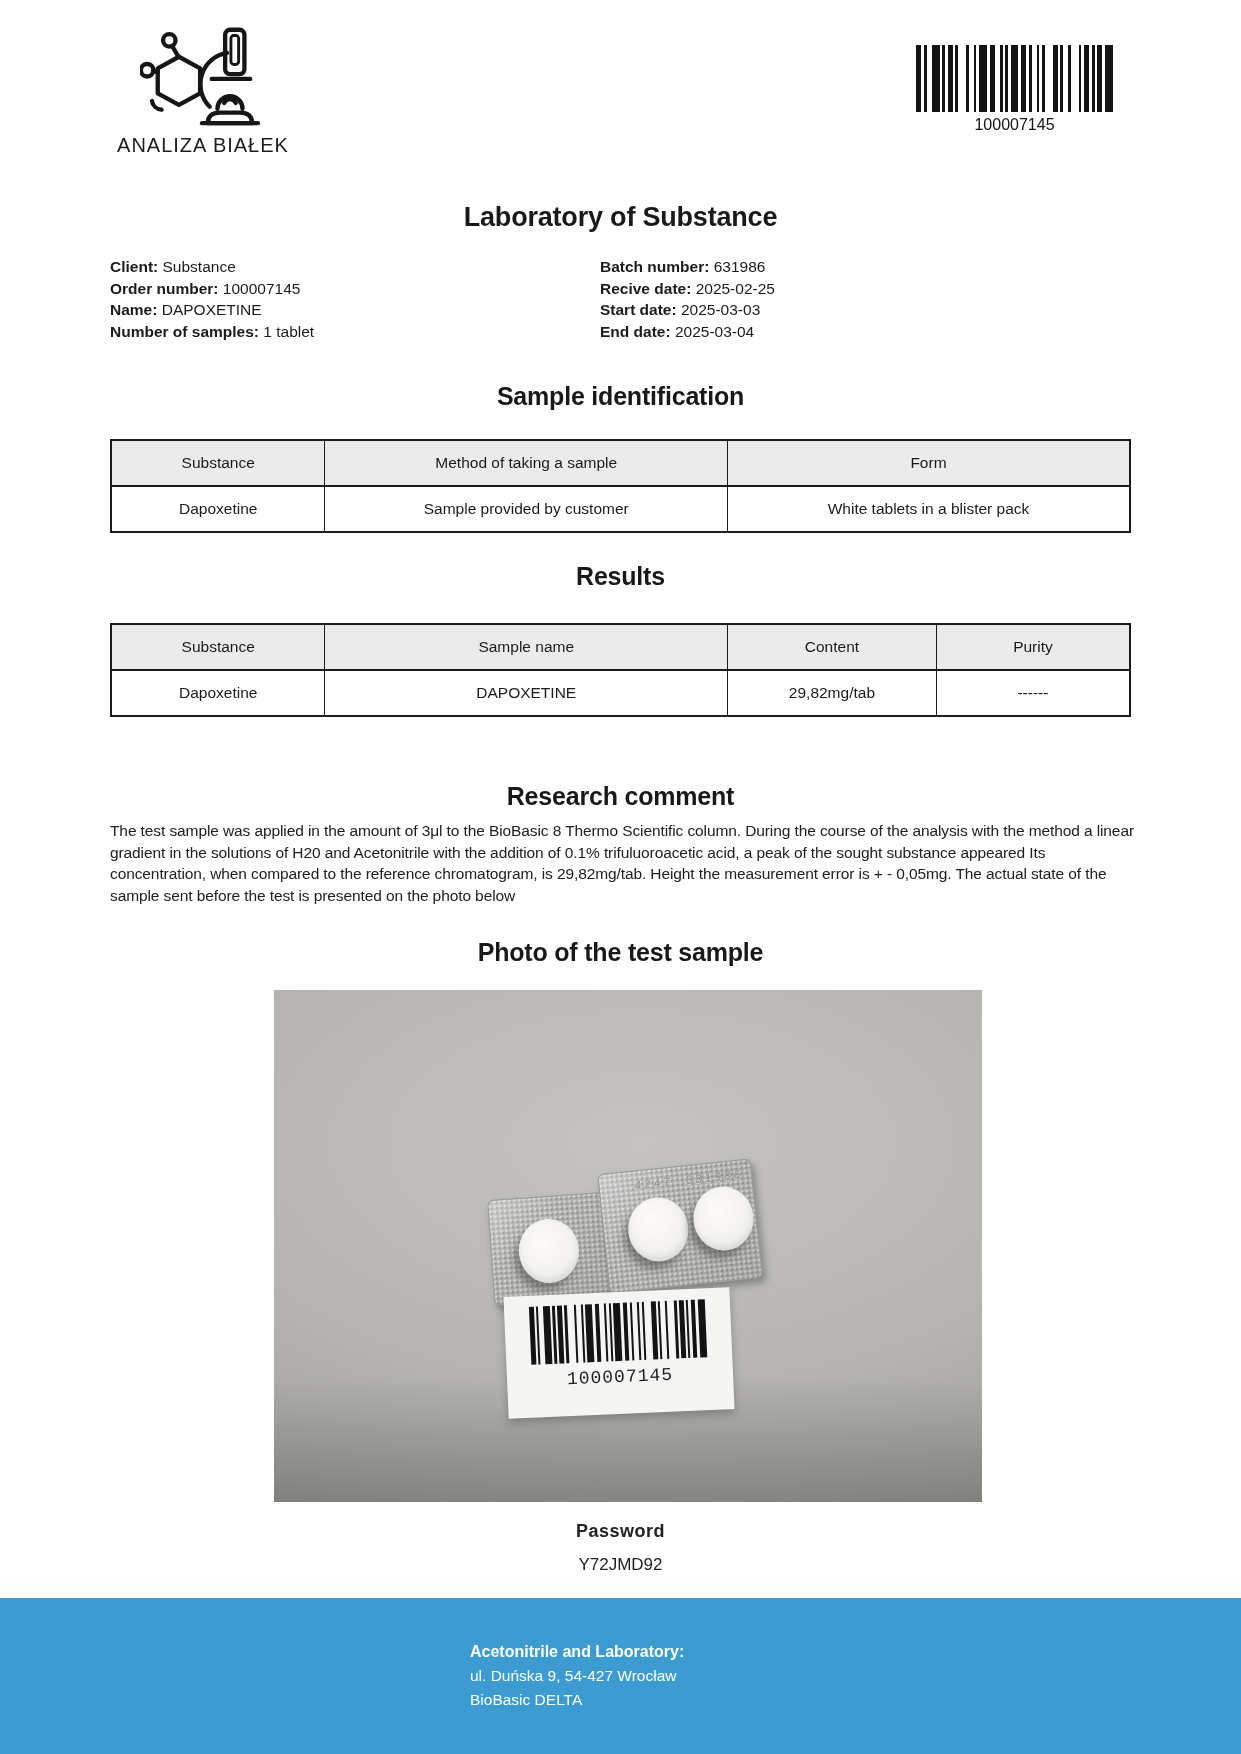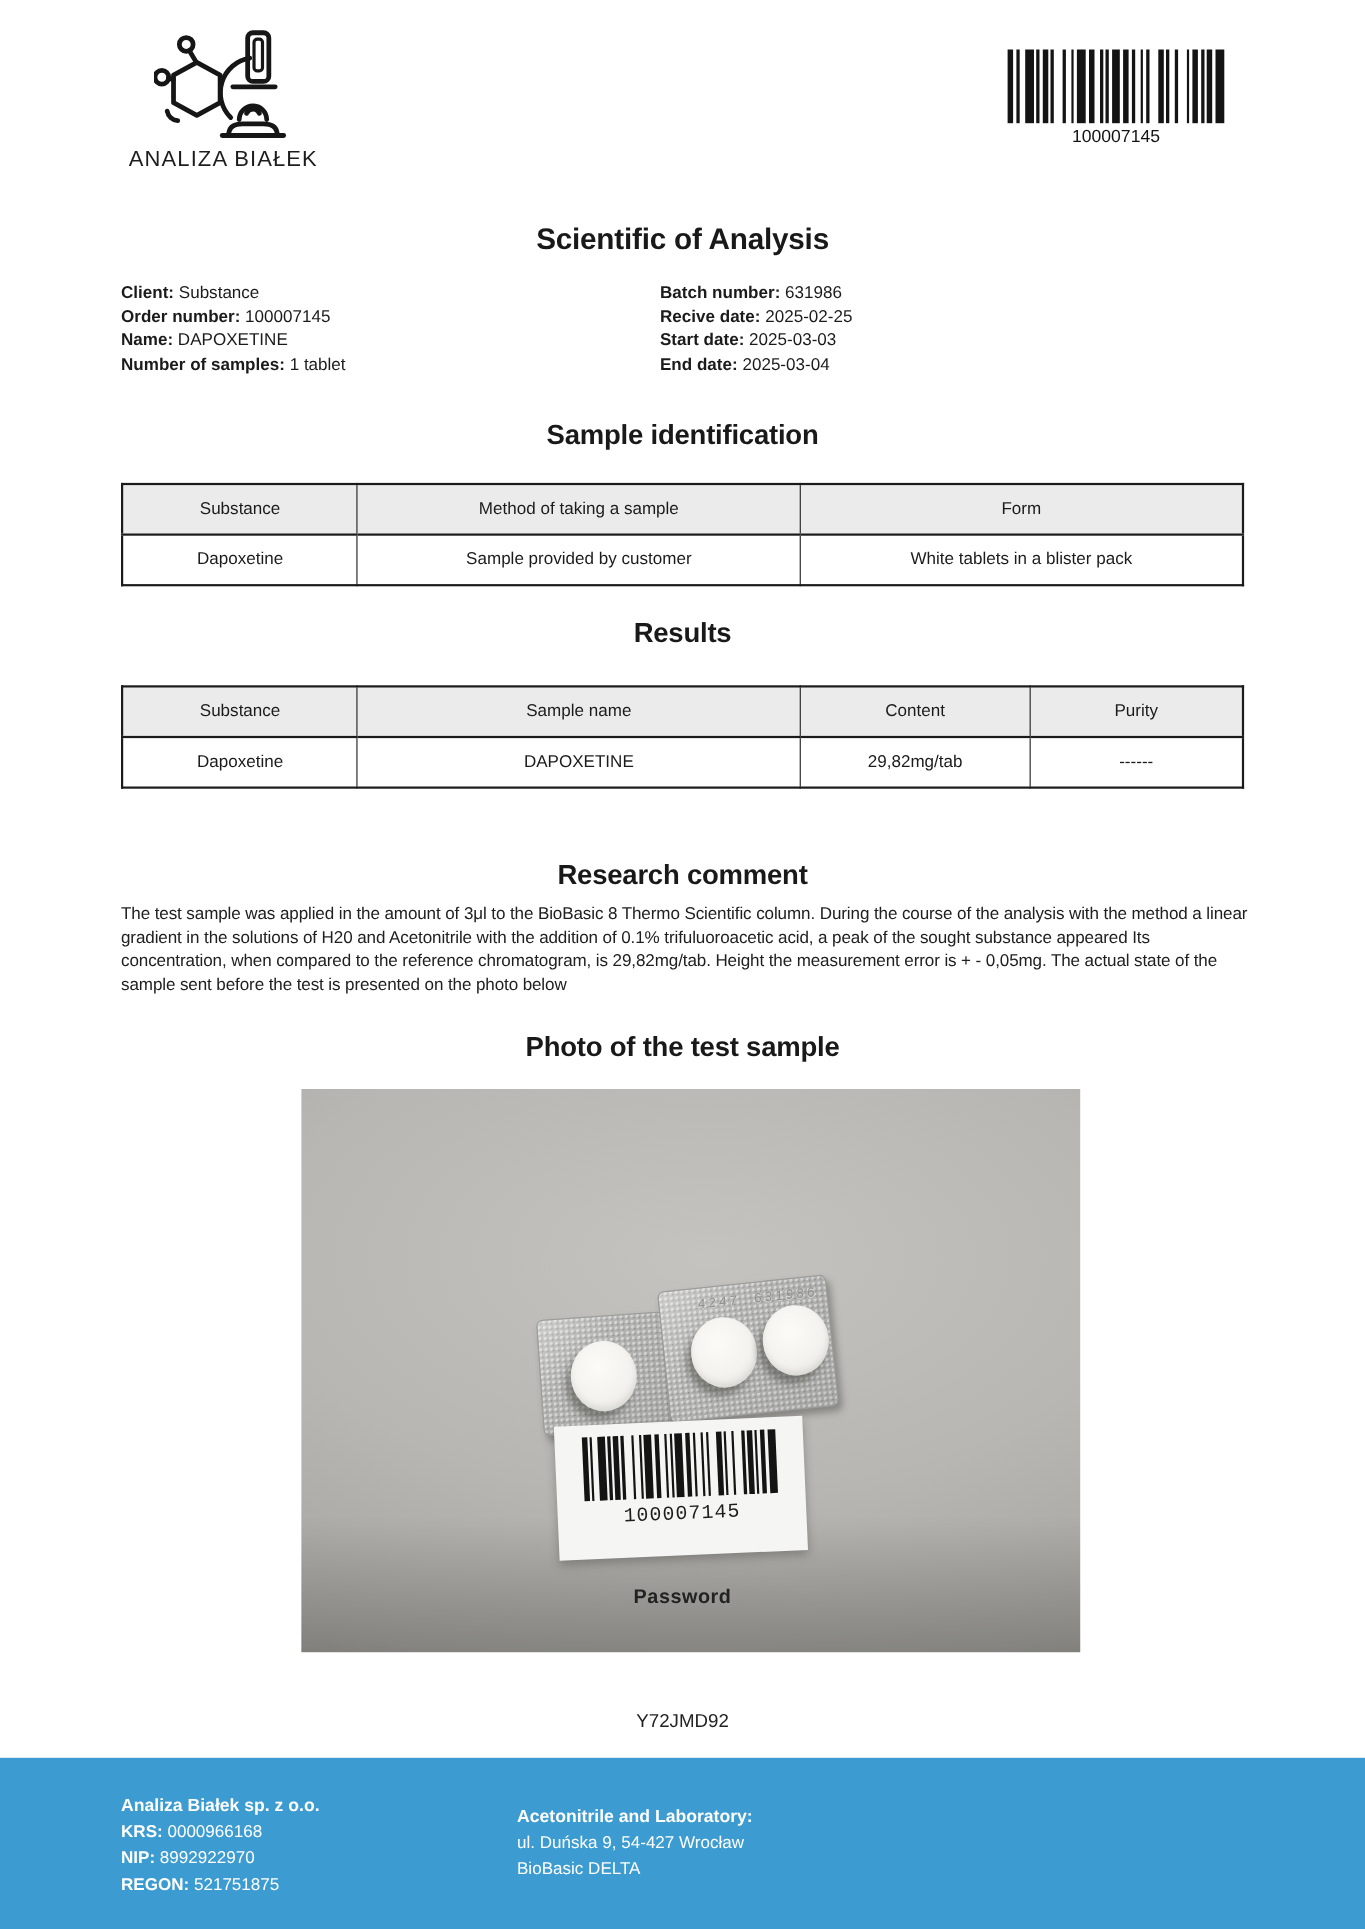--- a/index.html
+++ b/index.html
@@ -175,7 +175,7 @@
   <div class="barcode-number">100007145</div>
 </div>
 
-<div class="center-heading h-title">Scientific of Analysis</div>
+<div class="center-heading h-title">Laboratory of Substance</div>
 
 <div class="info-block">
   <div class="info-col left">

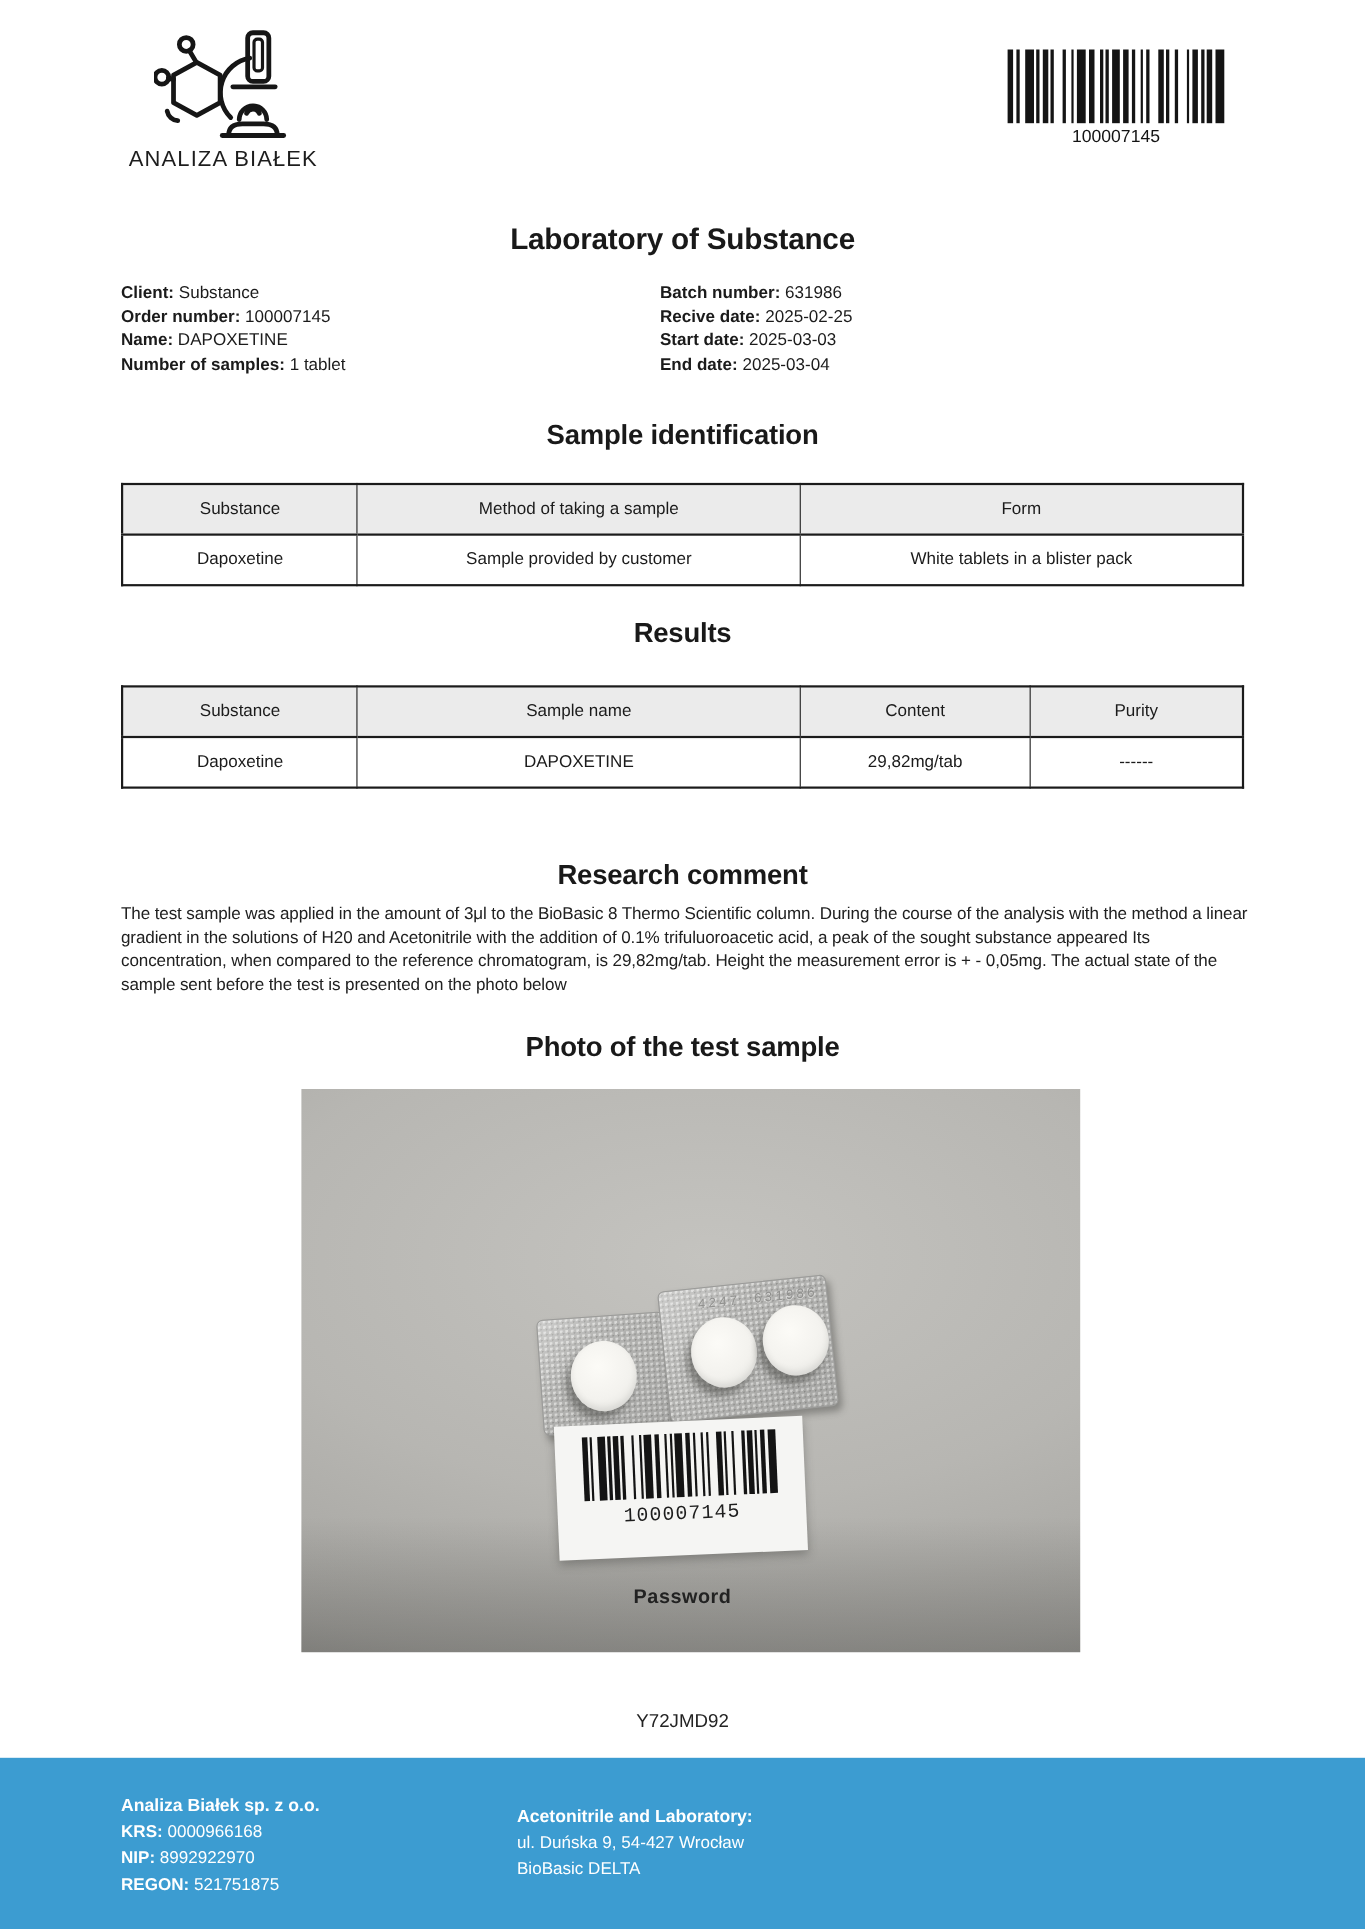--- a/index.html
+++ b/index.html
@@ -80,7 +80,7 @@
                   letter-spacing:1px; color:#1d1d1d; }
 
   
-  .password-label { position:absolute; top:1441px; left:0; width:1241px; text-align:center;
+  .password-label { position:absolute; top:1521px; left:0; width:1241px; text-align:center;
                     font-size:18px; font-weight:bold; color:#222; letter-spacing:0.5px; }
   .password-value { position:absolute; top:1555px; left:0; width:1241px; text-align:center;
                     font-size:17px; color:#232323; }

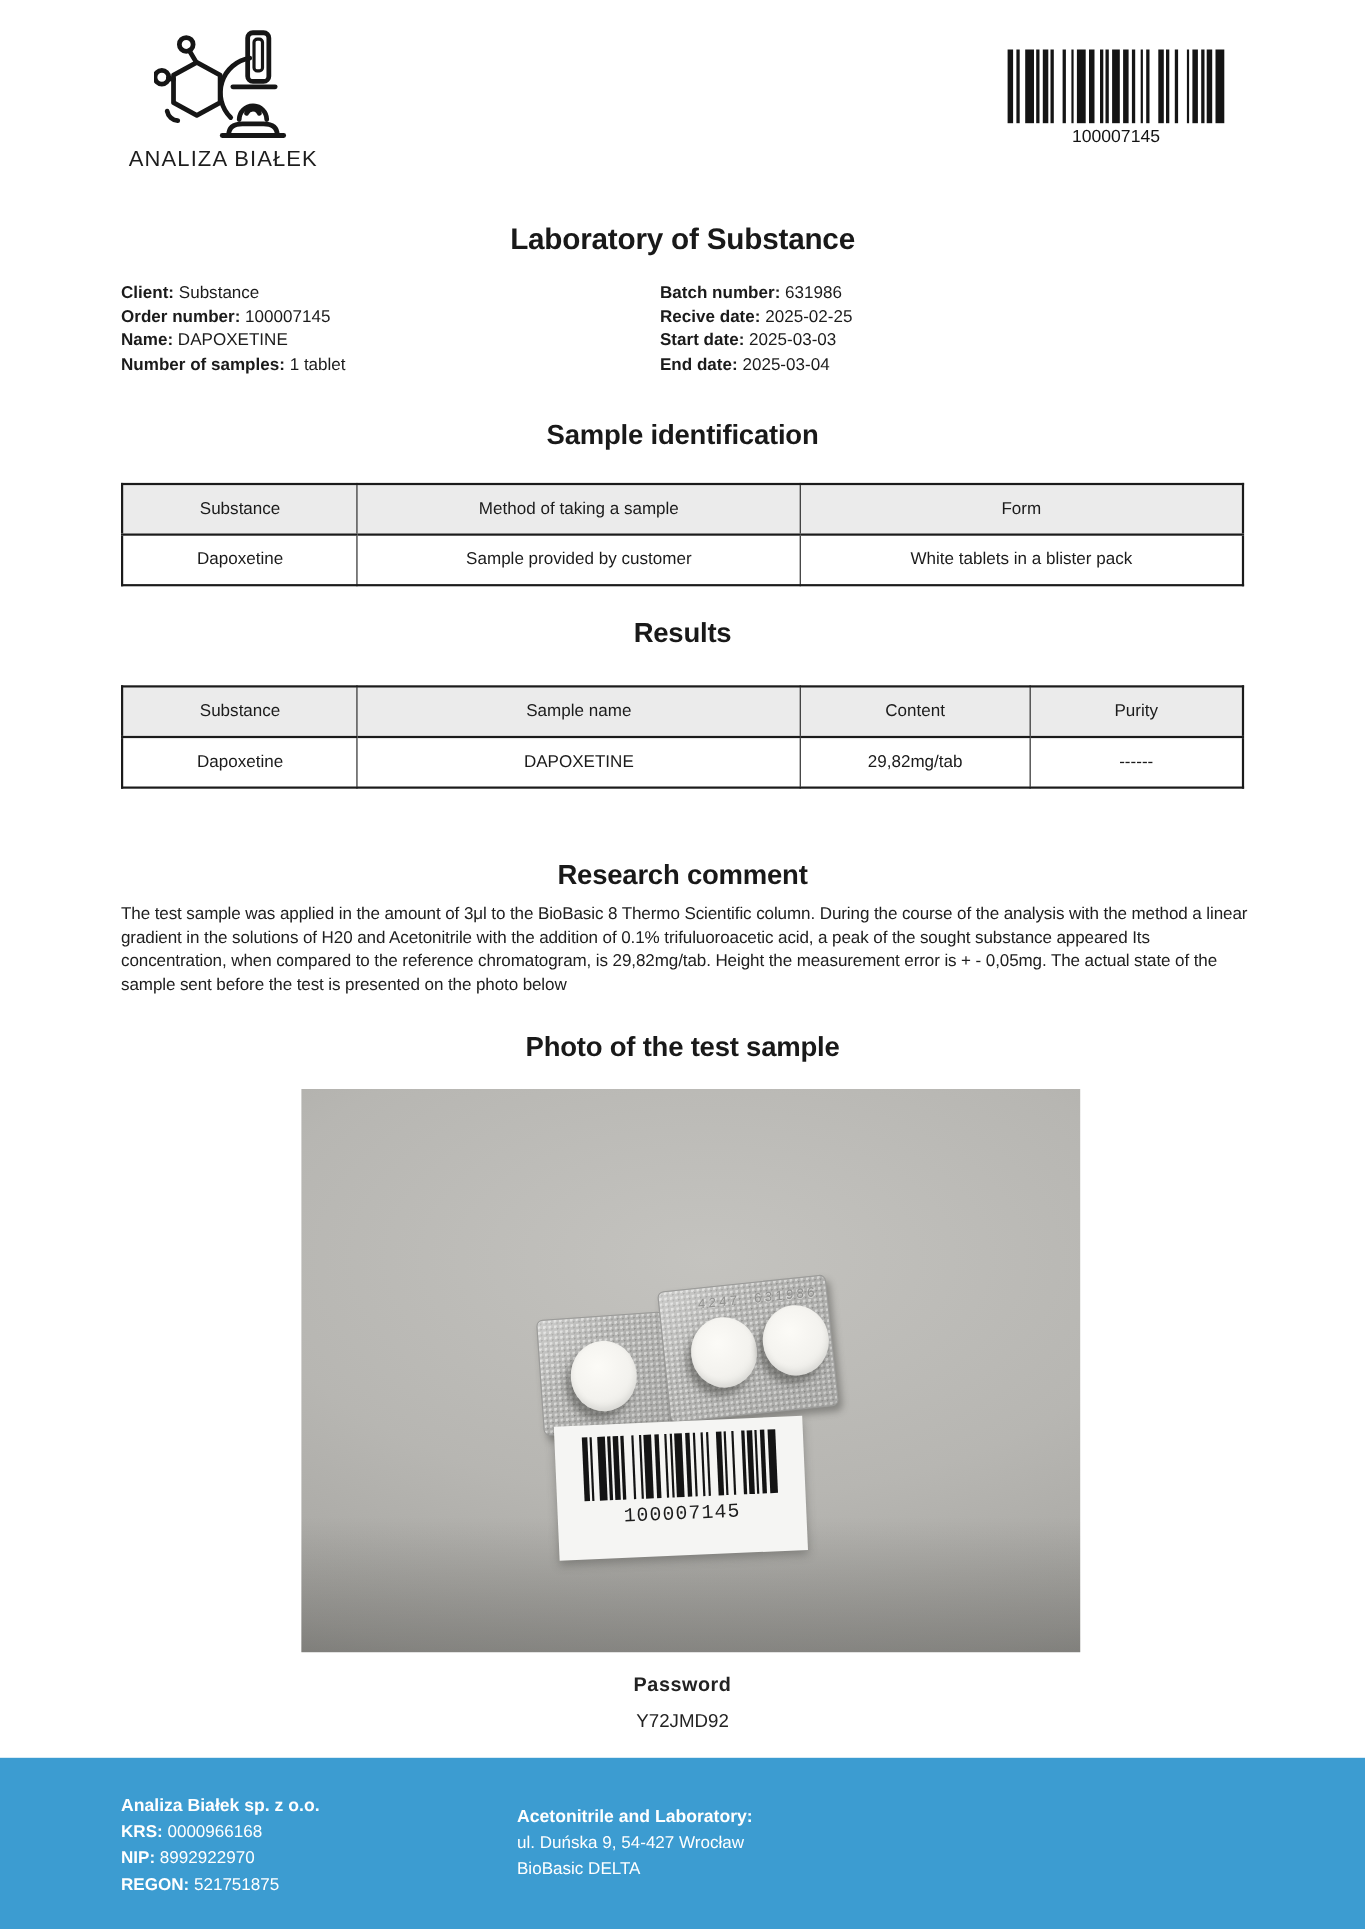--- a/index.html
+++ b/index.html
@@ -343,21 +343,6 @@
 <div class="password-value">Y72JMD92</div>
 
 <div class="footer">
-  <div class="f-col c1">
-    <div class="f-title">Analiza Białek sp. z o.o.</div>
-    <div>
-      <span class="lbl">KRS:</span>
-      <span>0000966168</span>
-    </div>
-    <div>
-      <span class="lbl">NIP:</span>
-      <span>8992922970</span>
-    </div>
-    <div>
-      <span class="lbl">REGON:</span>
-      <span>521751875</span>
-    </div>
-  </div>
   <div class="f-col c2">
     <div class="f-title">Acetonitrile and Laboratory:</div>
     <div>ul. Duńska 9, 54-427 Wrocław</div>

